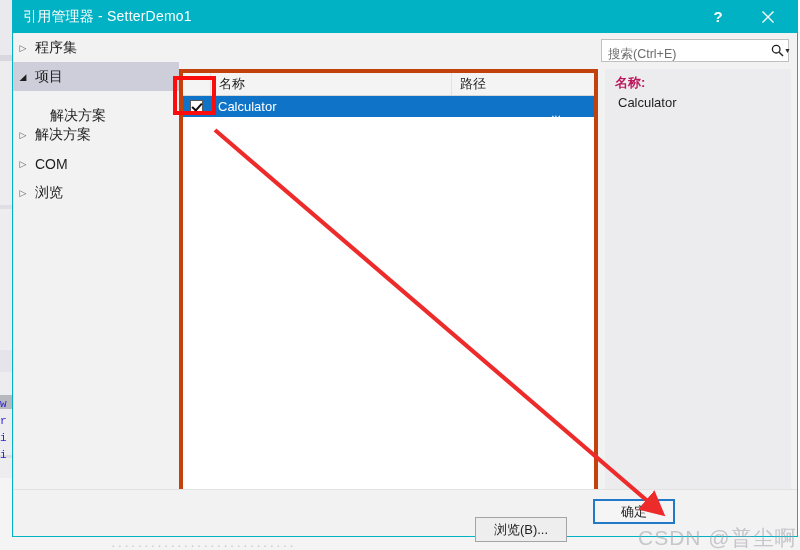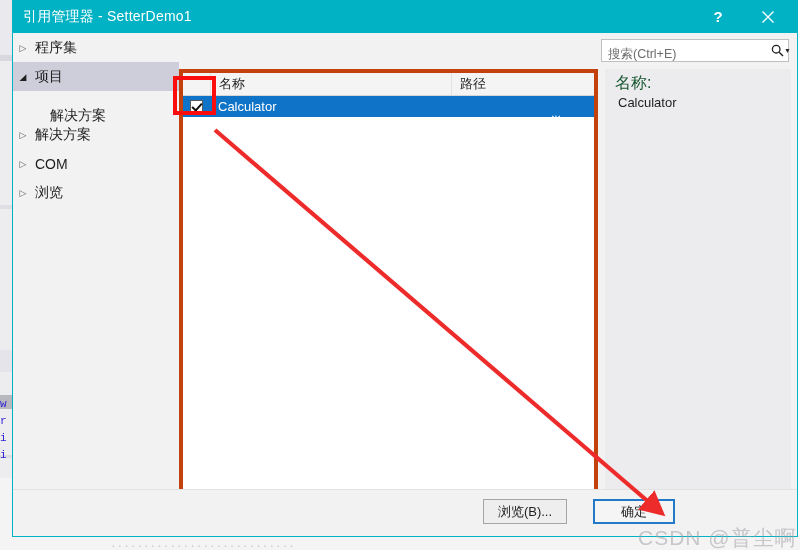--- a/index.html
+++ b/index.html
@@ -250,9 +250,9 @@
     box-sizing: border-box;
   }
   #detail-label {
-    font-size: 16px;
-    font-weight: normal;
-    color: #14532d;
+    font-size: 13px;
+    font-weight: bold;
+    color: #be185d;
     line-height: 20px;
   }
   #detail-value {

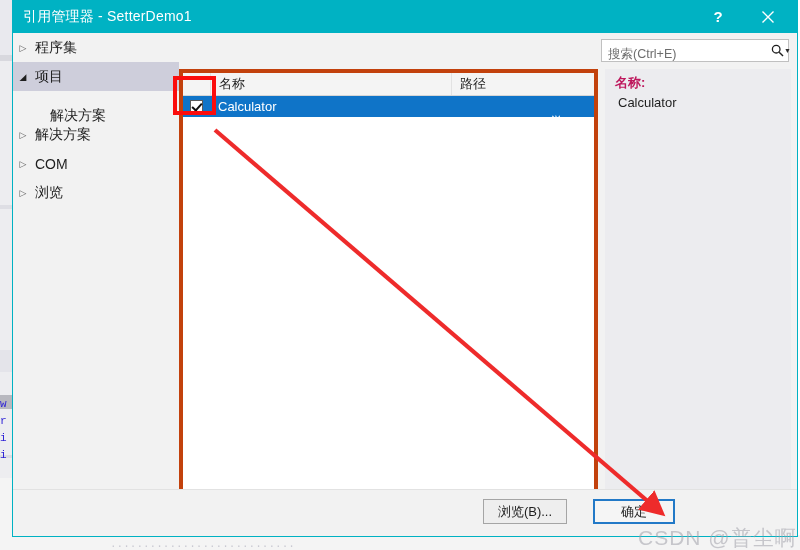--- a/index.html
+++ b/index.html
@@ -287,7 +287,7 @@
     cursor: default;
     white-space: nowrap;
   }
-  #browse-button { right: 230px; width: 84px; }
+  #browse-button { right: 230px; width: 92px; margin-top: 18px; }
   #ok-button {
     right: 122px; width: 82px;
     background: #f5f5f5;

